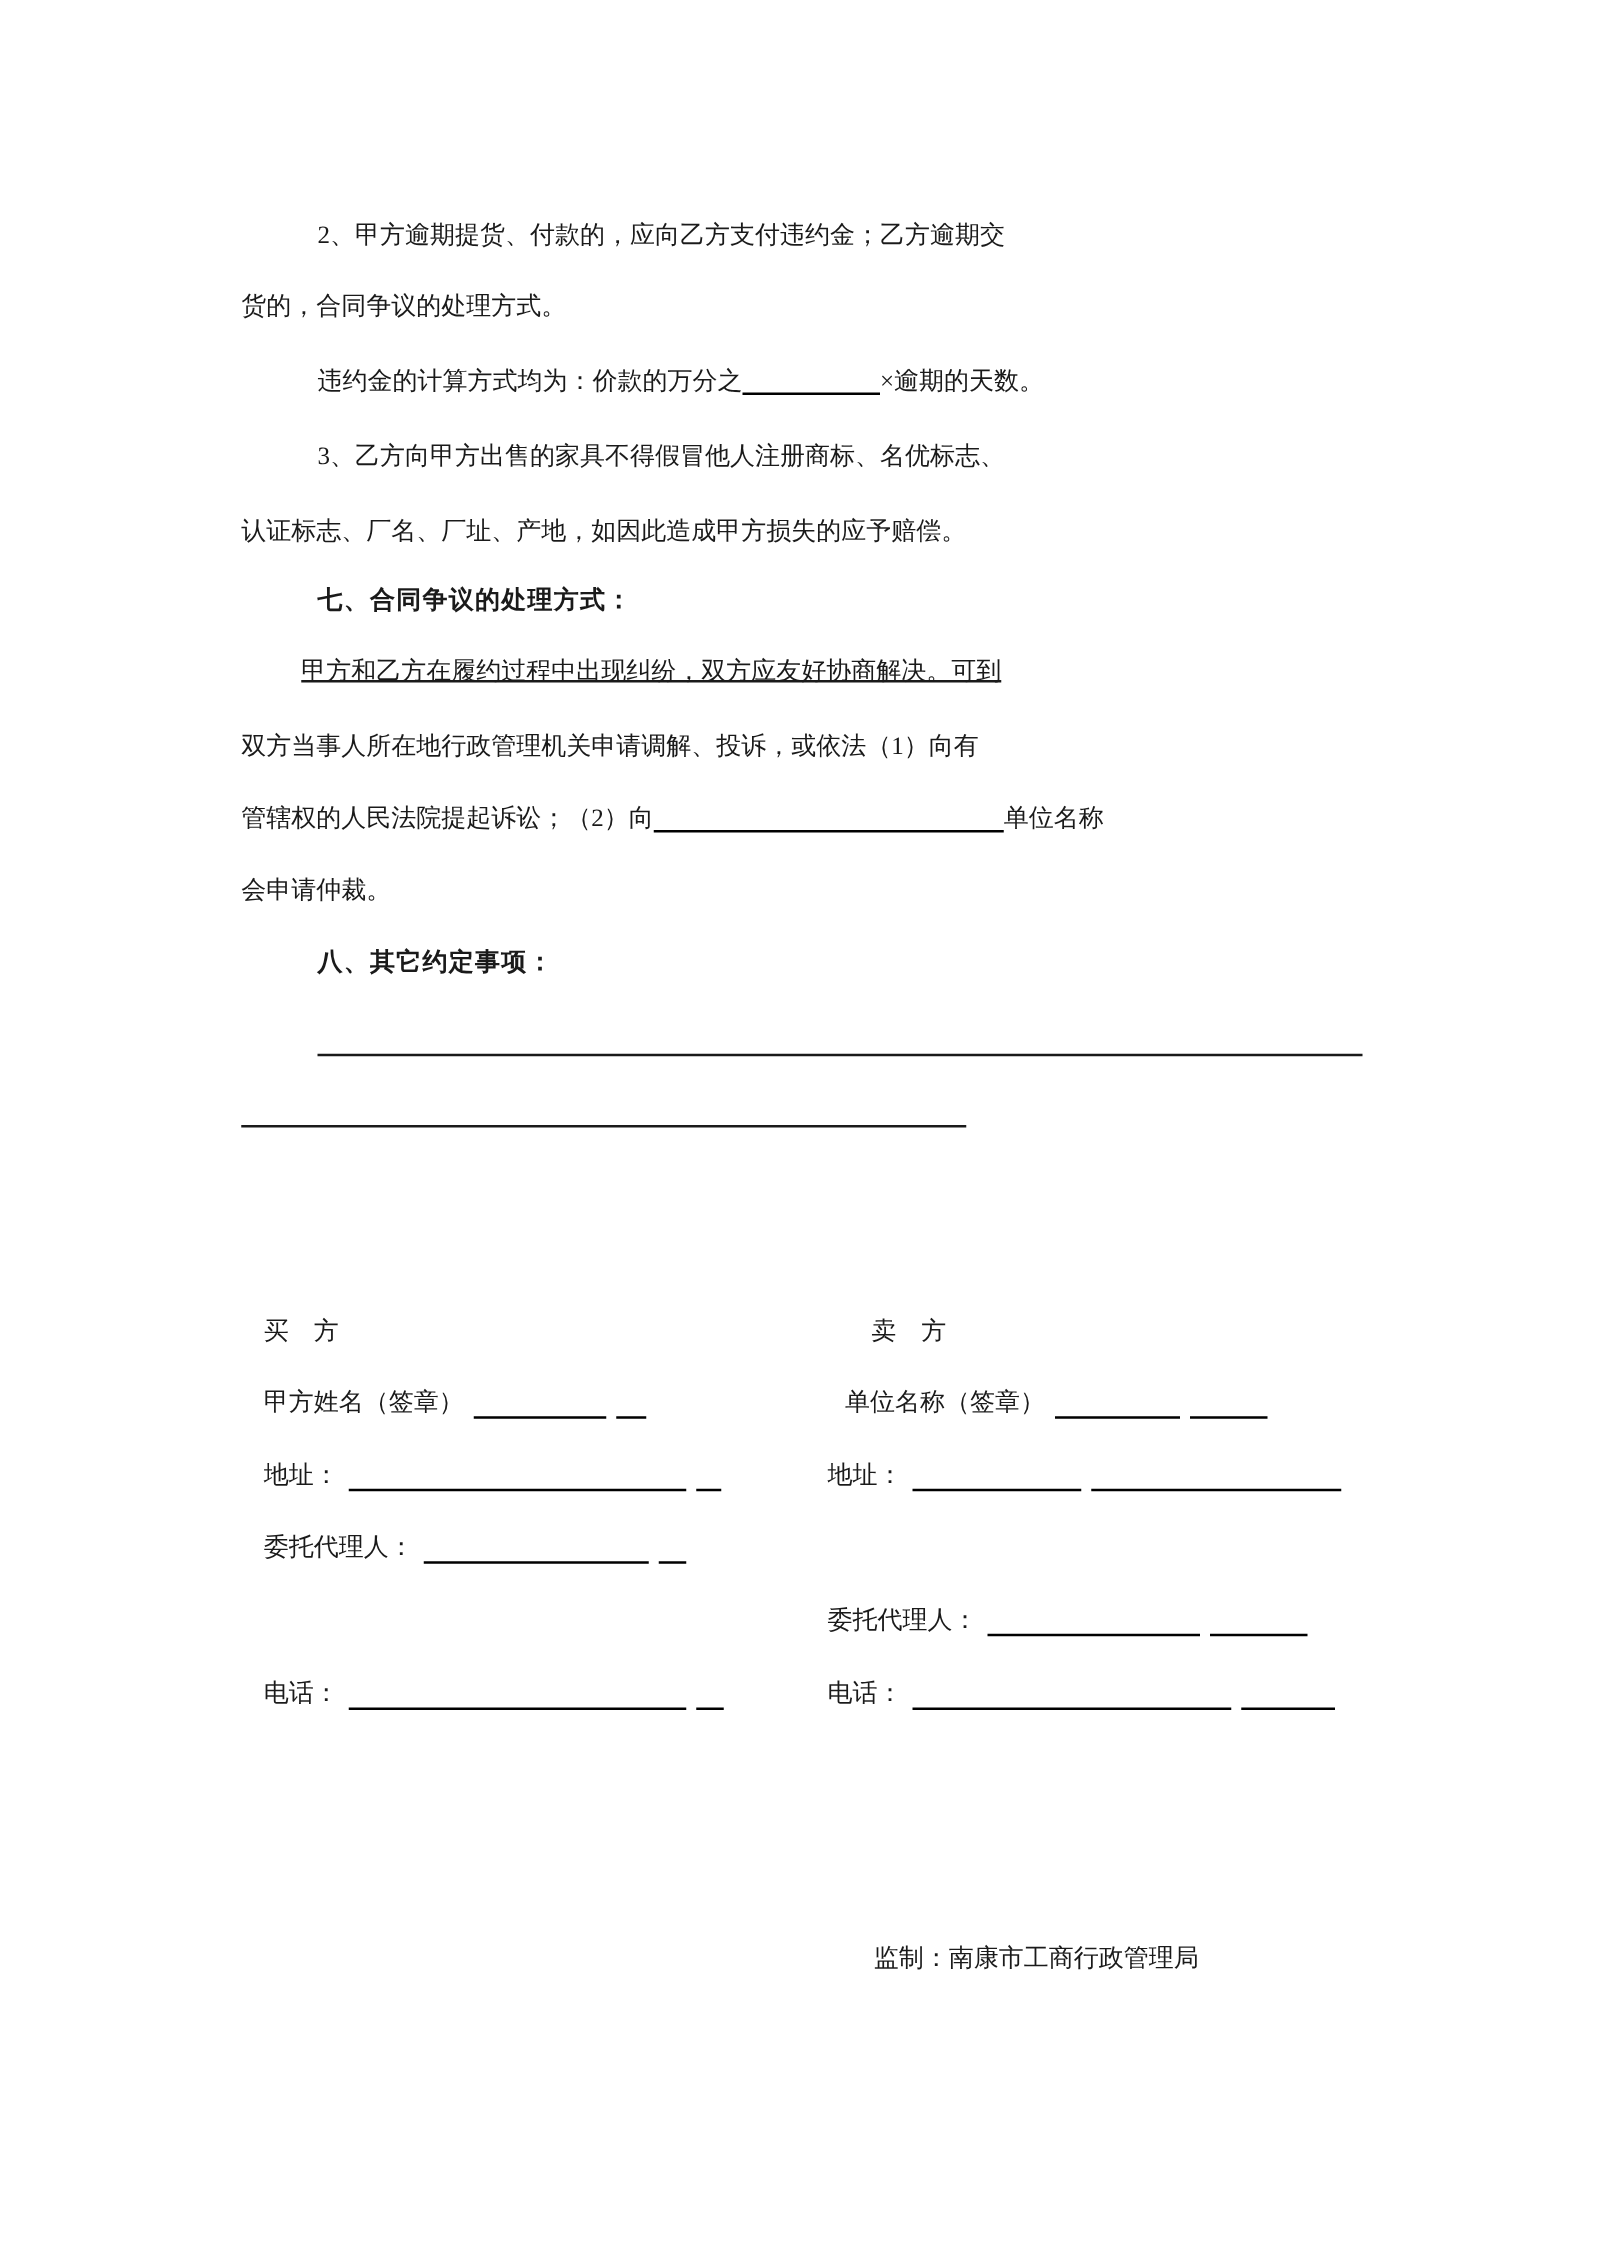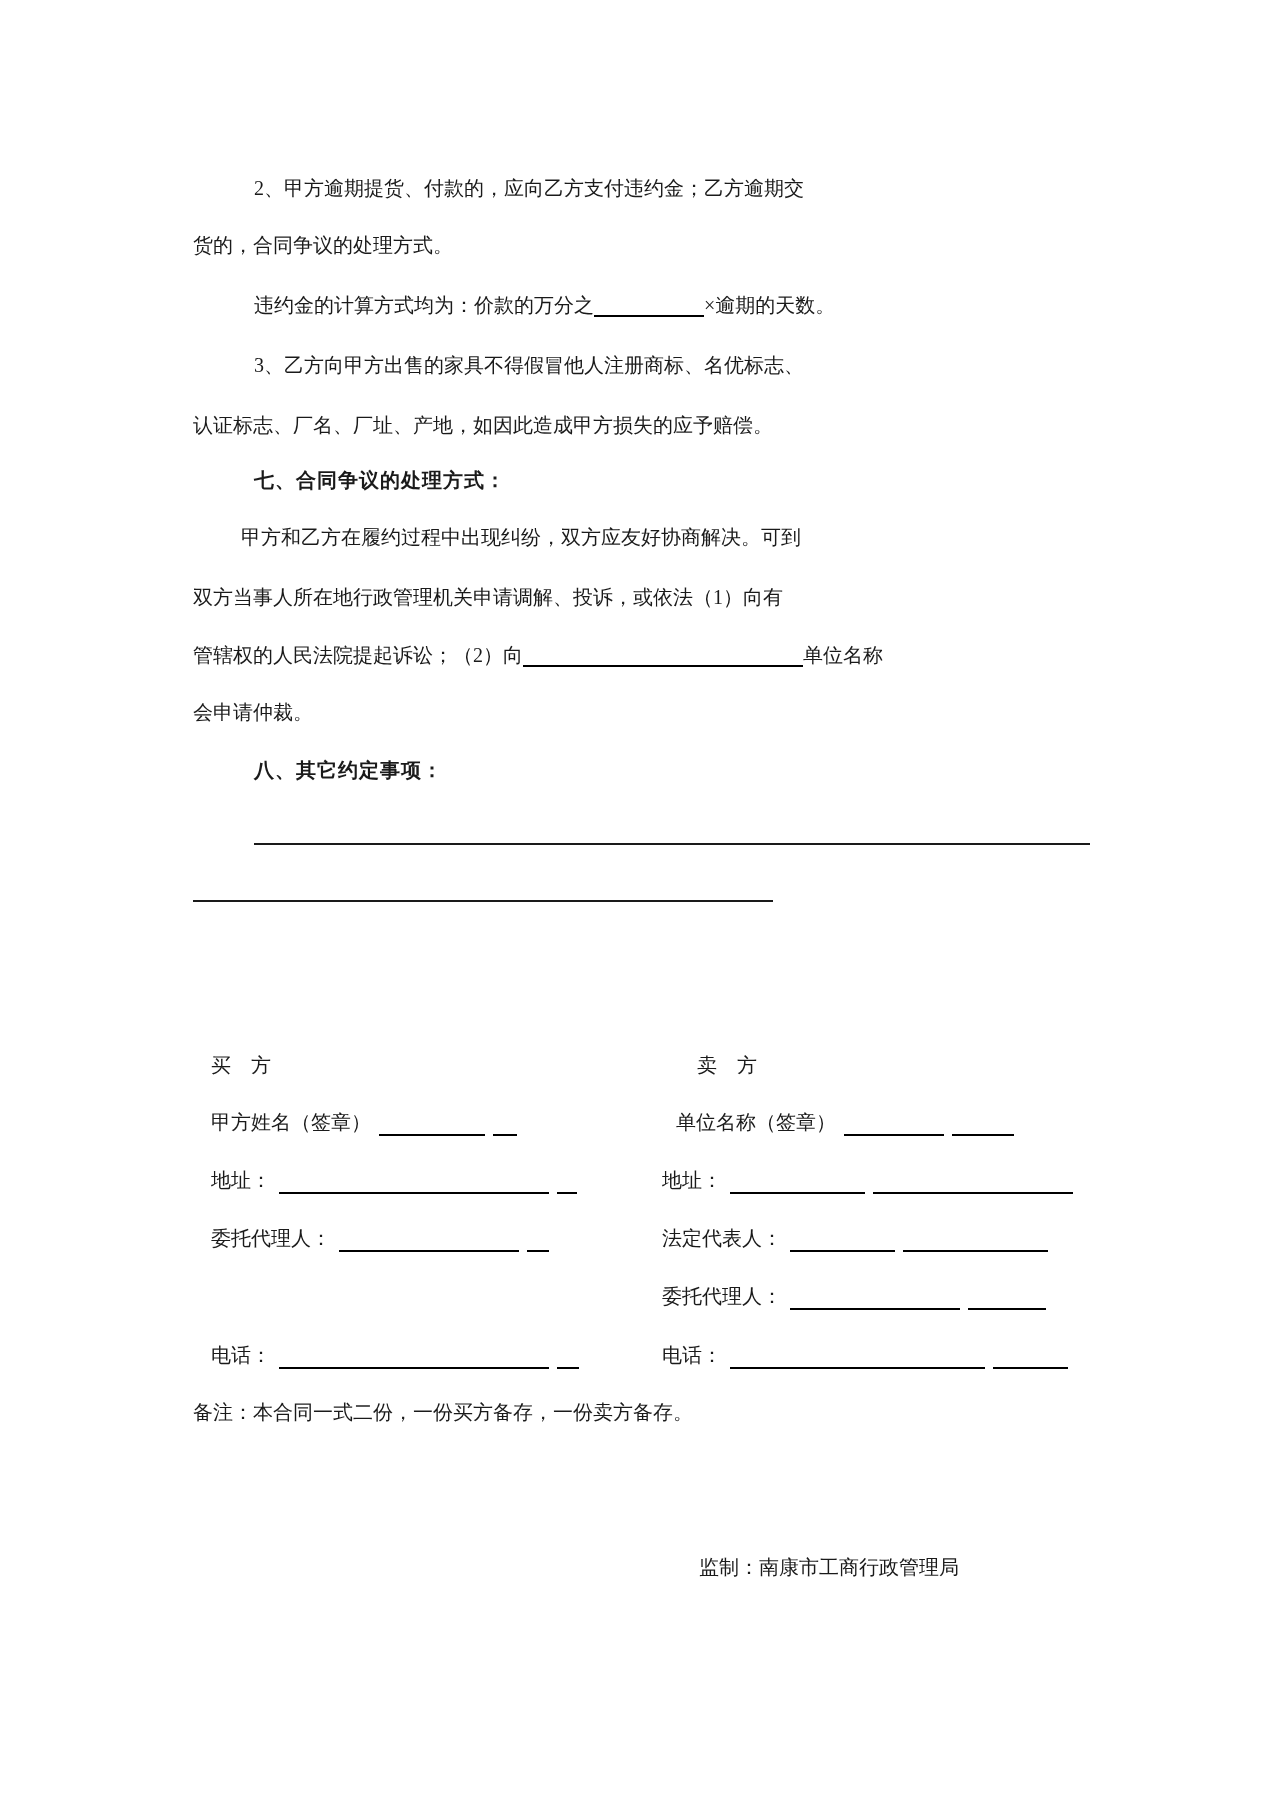--- a/index.html
+++ b/index.html
@@ -18,7 +18,7 @@
     font-size:20px;white-space:nowrap;letter-spacing:0;
   }
   .indent{padding-left:61px;}
-  .indent-sm{padding-left:48px;}
+  .indent-sm{padding-left:48px;text-decoration:underline;}
   .heading{
     font-weight:bold;
     font-family:"Liberation Sans","DejaVu Sans",sans-serif;

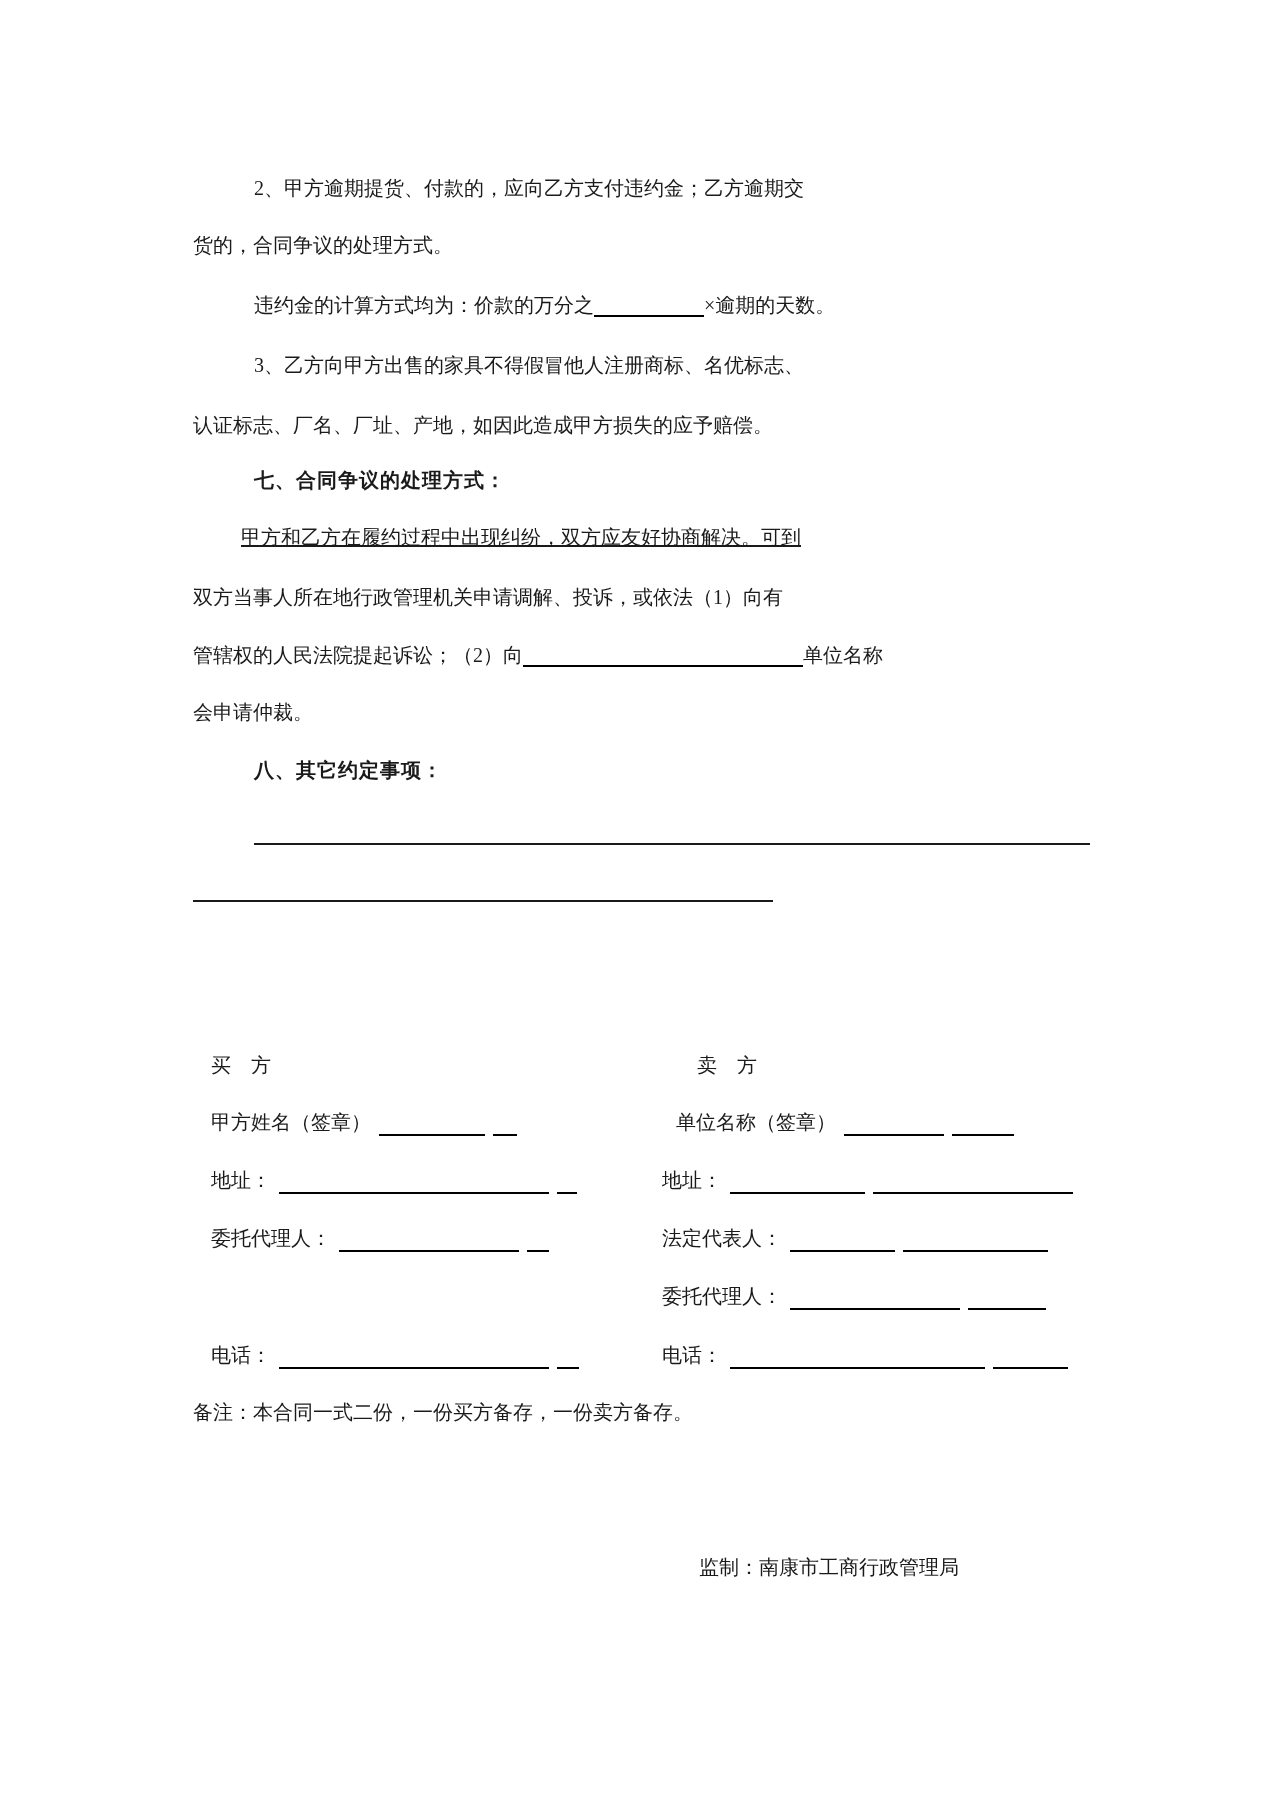--- a/index.html
+++ b/index.html
@@ -104,9 +104,6 @@
       <span class="lcol">
         <span>委托代理人：</span><span class="useg" style="width:180px"></span><span class="useg" style="width:22px"></span>
       </span>
-      <span class="rcol">
-        <span>法定代表人：</span><span class="useg" style="width:105px"></span><span class="useg" style="width:145px"></span>
-      </span>
     </div>
 
     <div class="line" style="top:1268px">

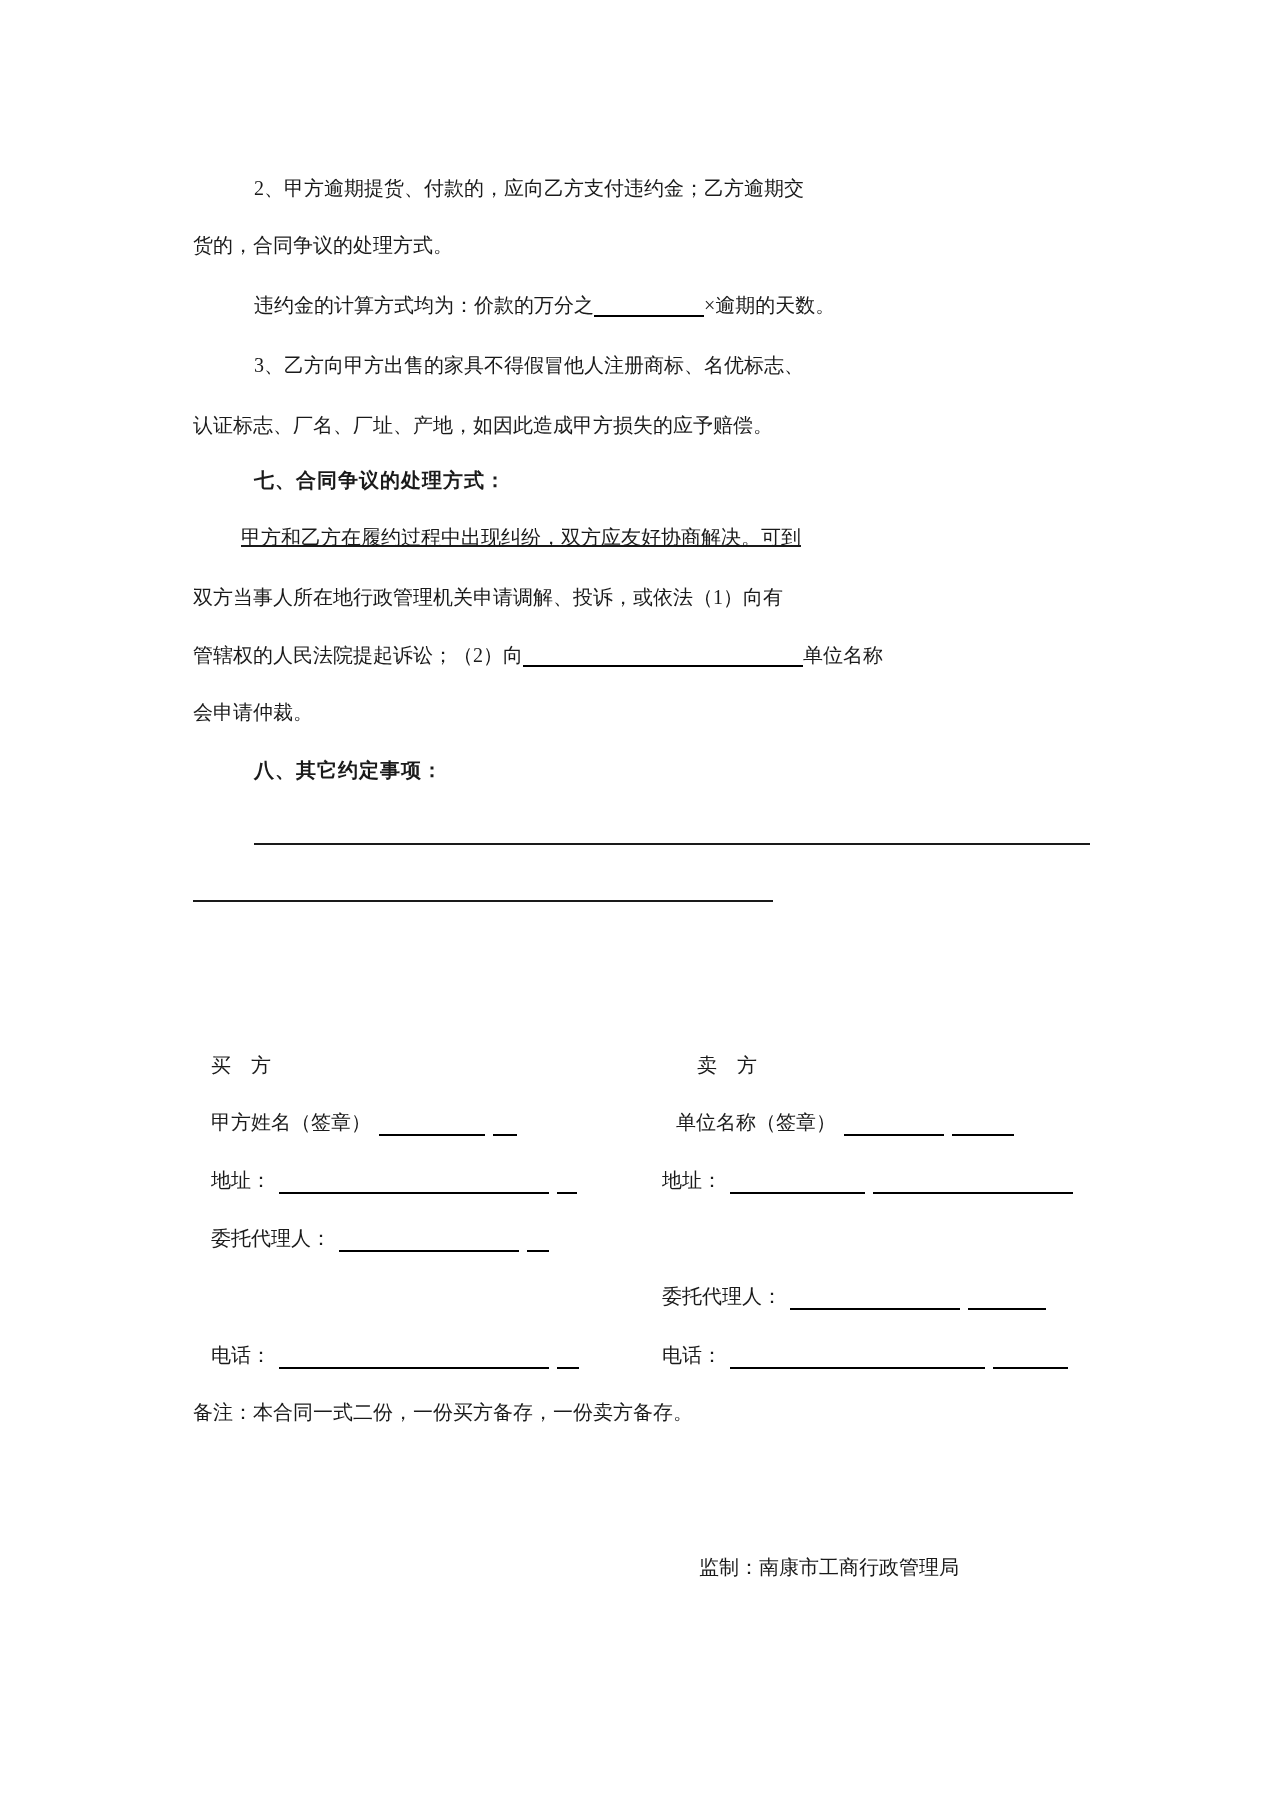--- a/index.html
+++ b/index.html
@@ -121,7 +121,6 @@
       </span>
     </div>
 
-    <div class="line" style="top:1384px">备注：本合同一式二份，一份买方备存，一份卖方备存。</div>
 
     <div class="line" style="top:1539px">
       <span class="footer-line">监制：南康市工商行政管理局</span>

